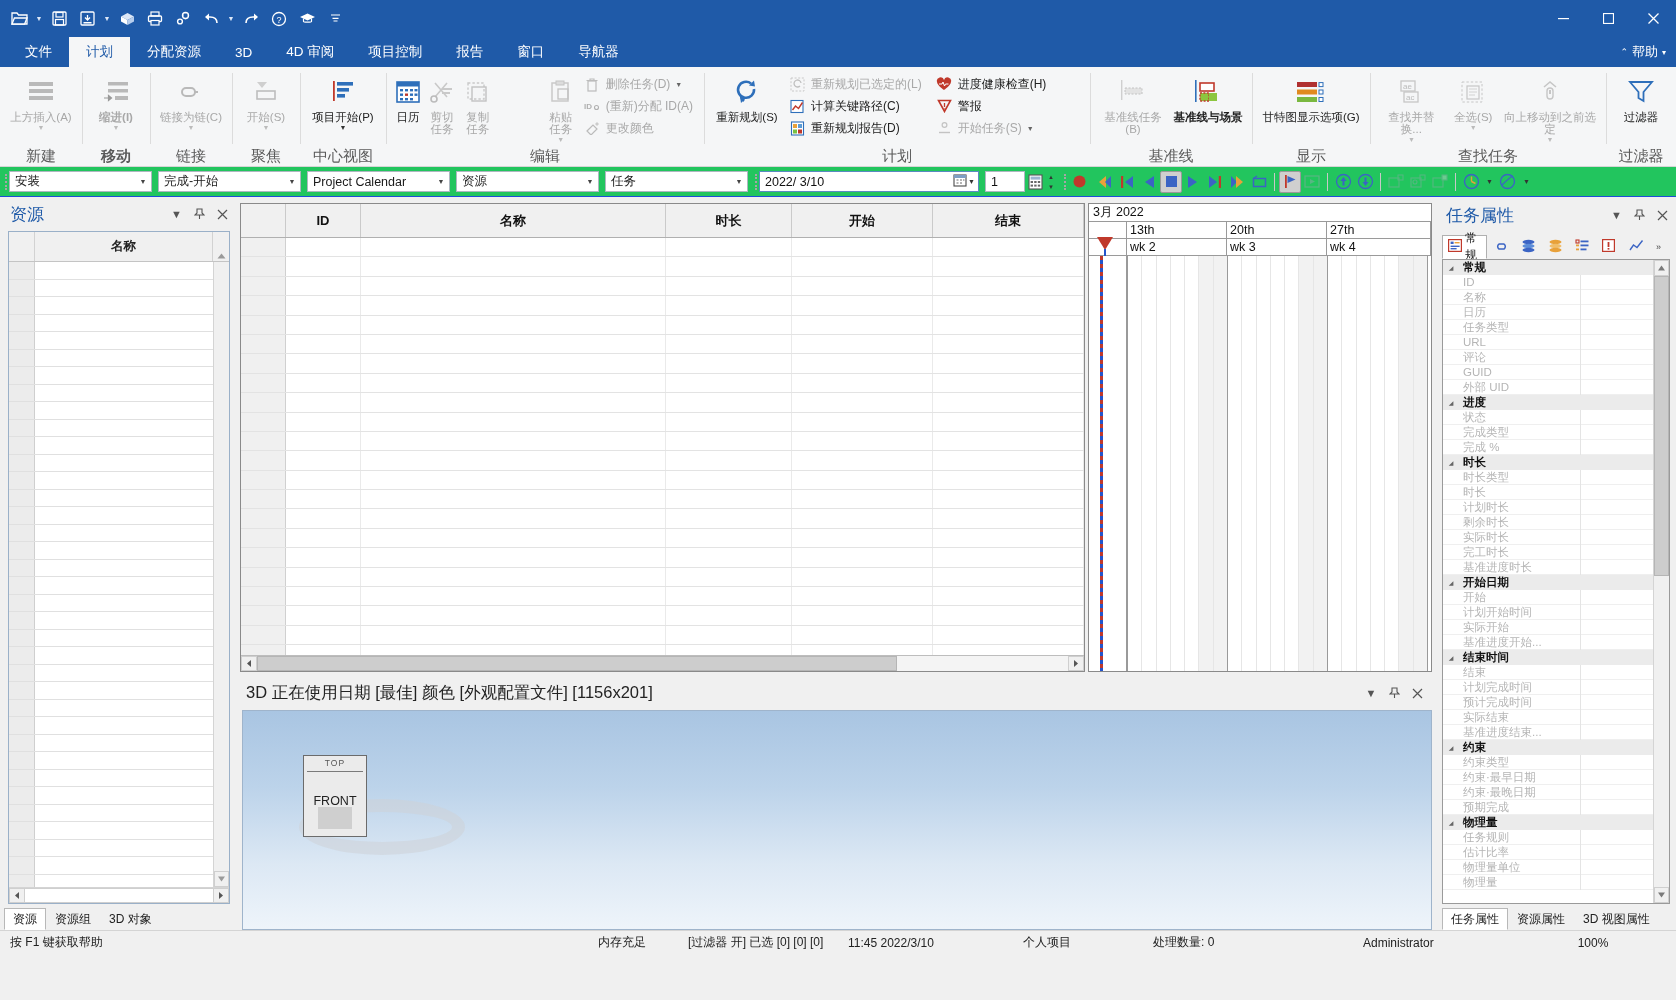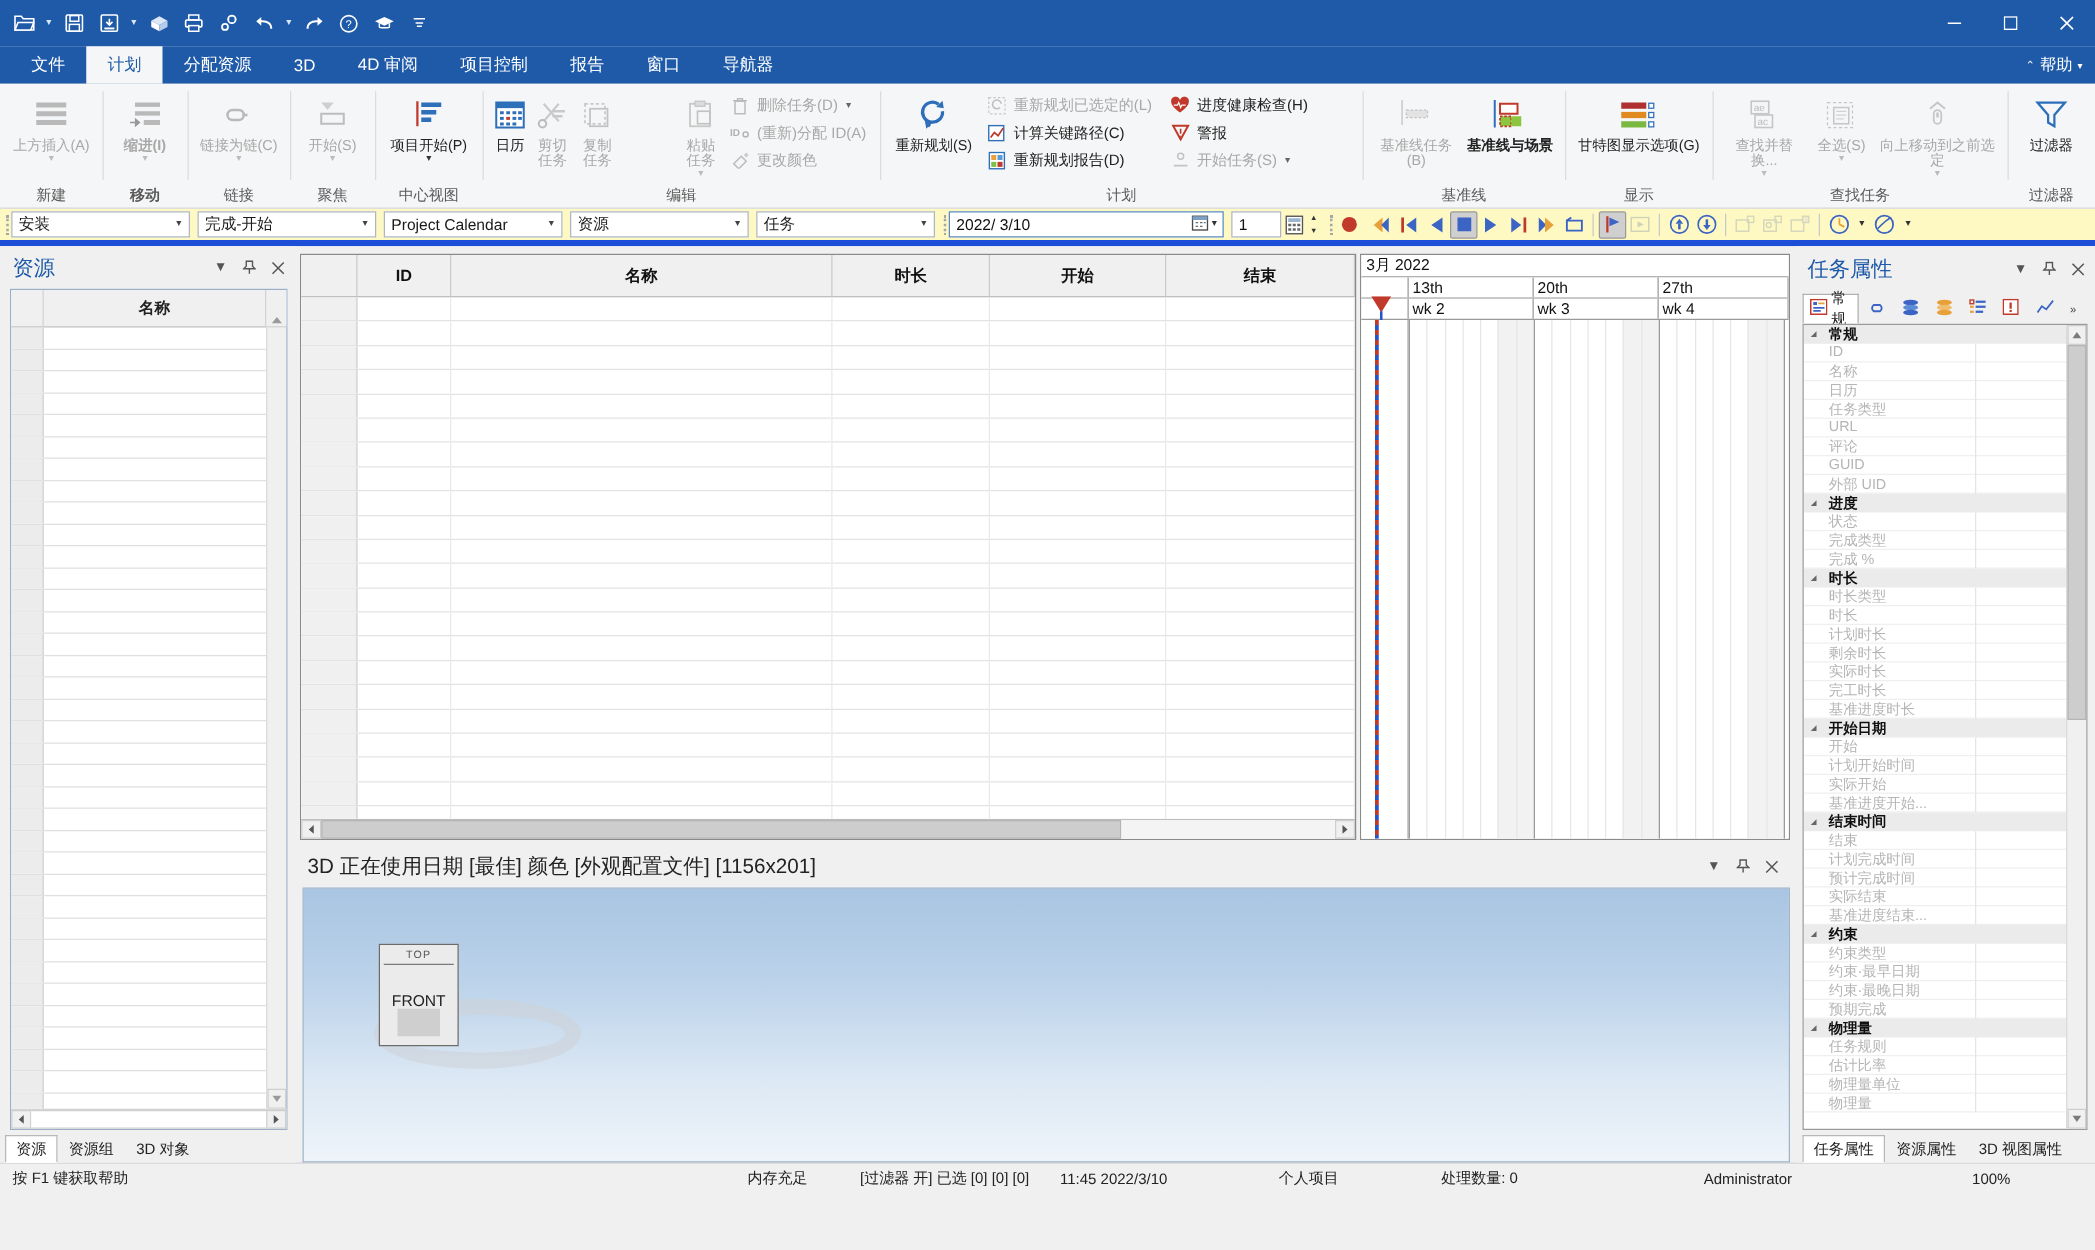--- a/index.html
+++ b/index.html
@@ -49,7 +49,7 @@
   }
   .rgroup-items{ flex:1; display:flex; align-items:flex-start; padding:4px 4px 0; }
   .rgroup-label{
-    height:20px; text-align:left; font-size:12px; color:#5a5a5a;
+    height:20px; text-align:left; font-size:15px; color:#5a5a5a;
     display:flex; align-items:center; justify-content:center;
   }
   .bigbtn{

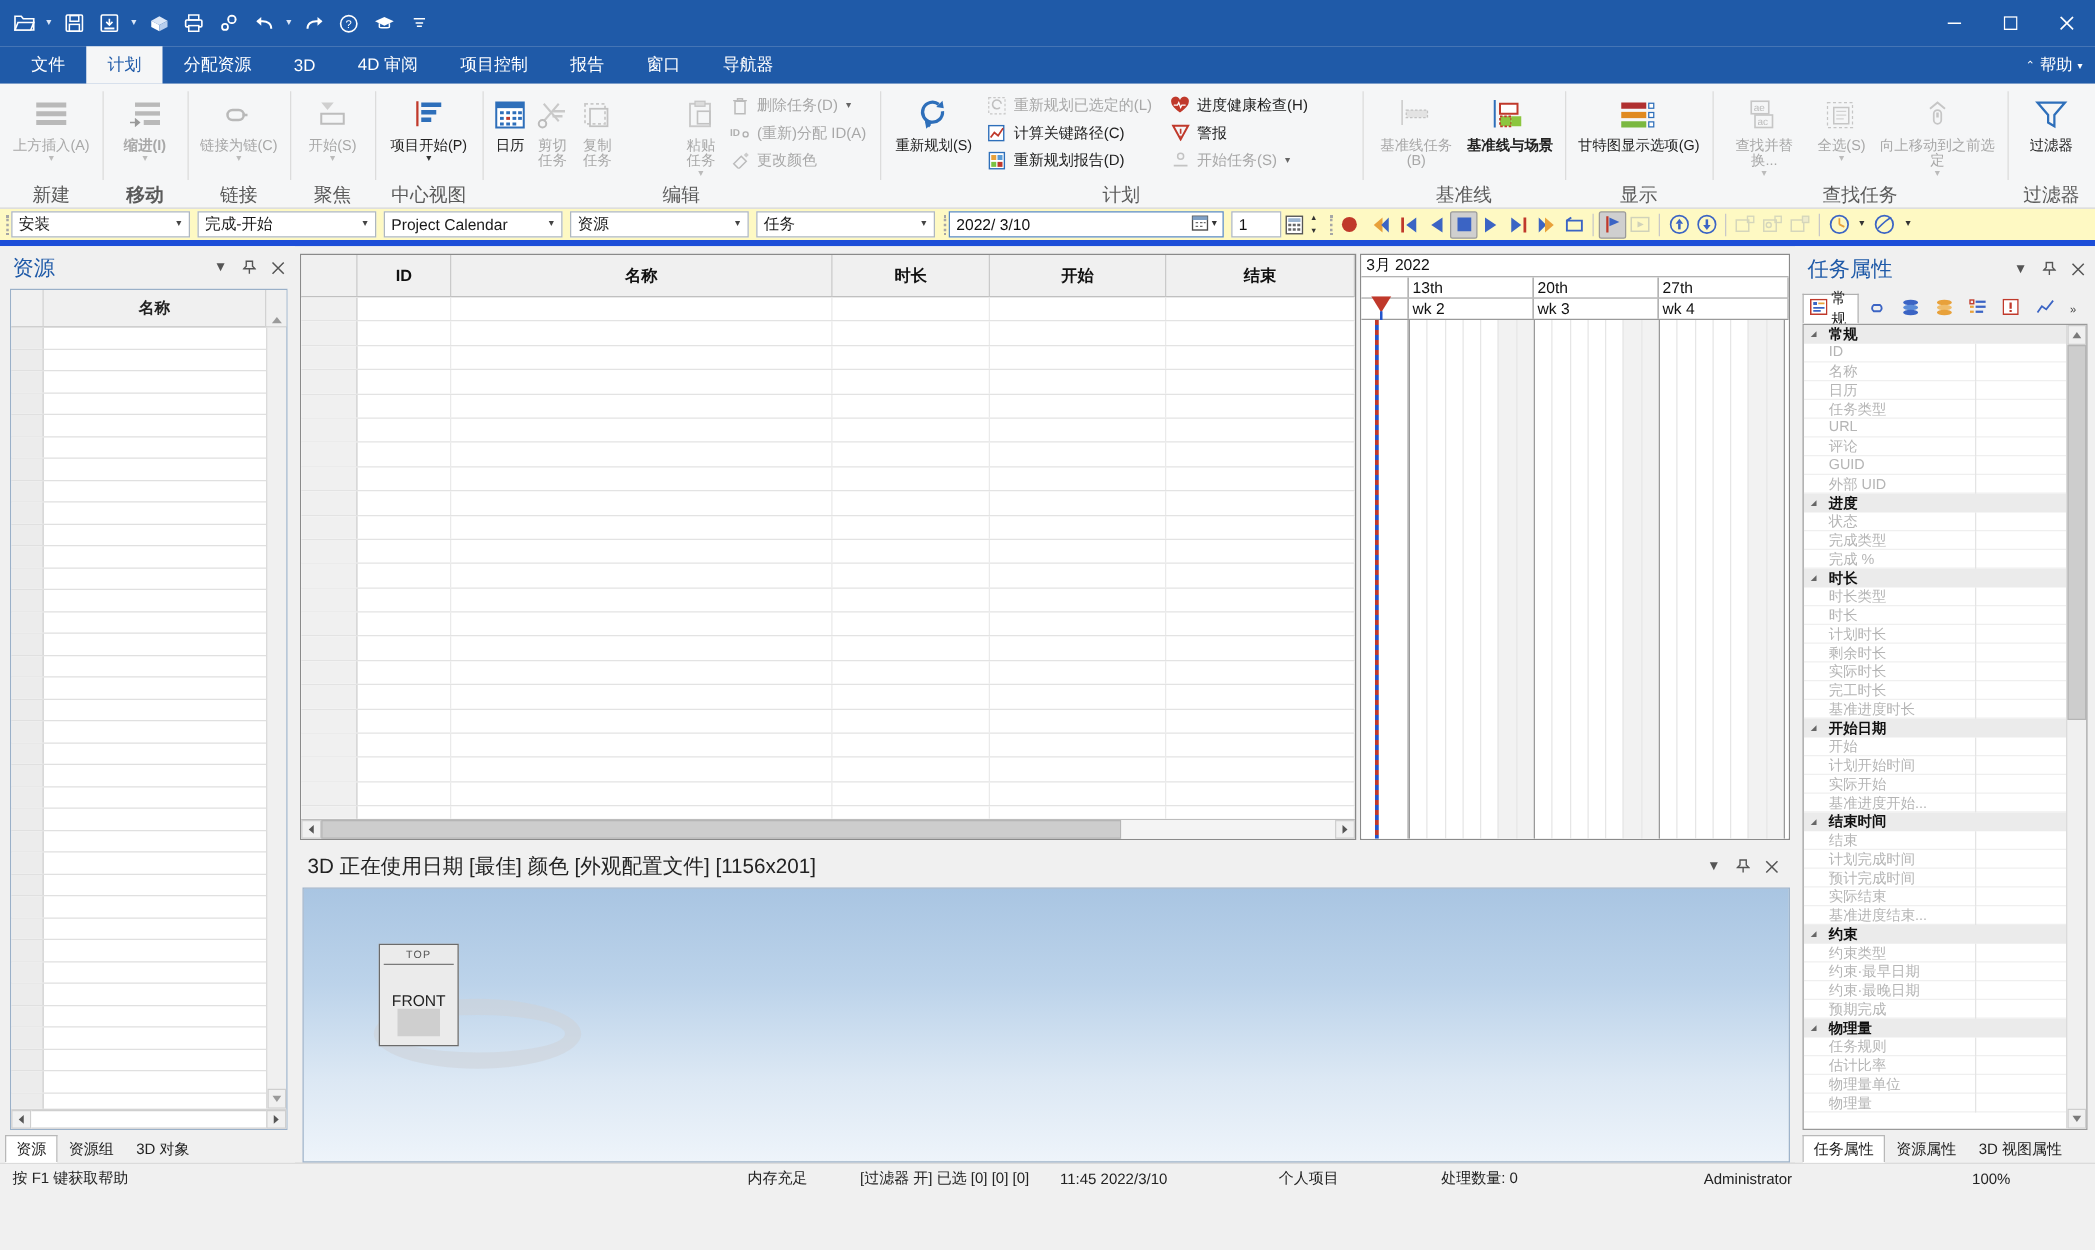--- a/index.html
+++ b/index.html
@@ -71,7 +71,7 @@
   .smallbtn .car{ font-size:7px; color:#666; }
   
   .toolbar2{
-    height:30px; background:#fef9c3; border-bottom:5px solid #1d4ed8;
+    height:30px; background:#22c55e; border-bottom:1px solid #1d4ed8;
     display:flex; align-items:center; gap:0px; padding:0 2px;
   }
   .grip{ width:7px; height:20px; display:flex; align-items:center; justify-content:center; }

